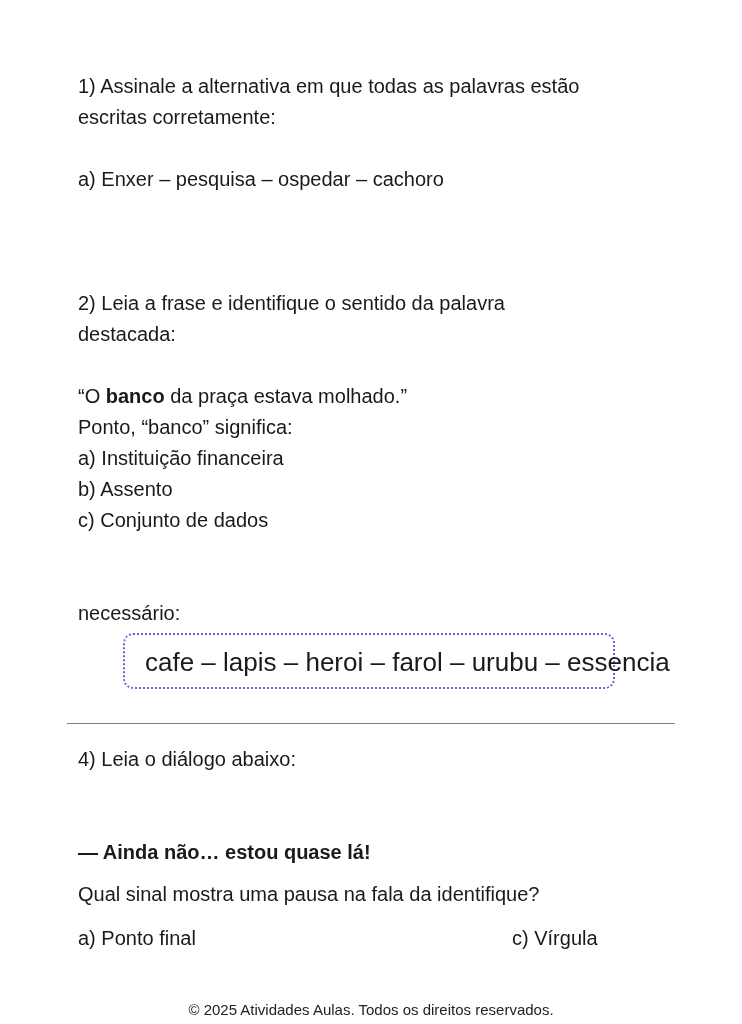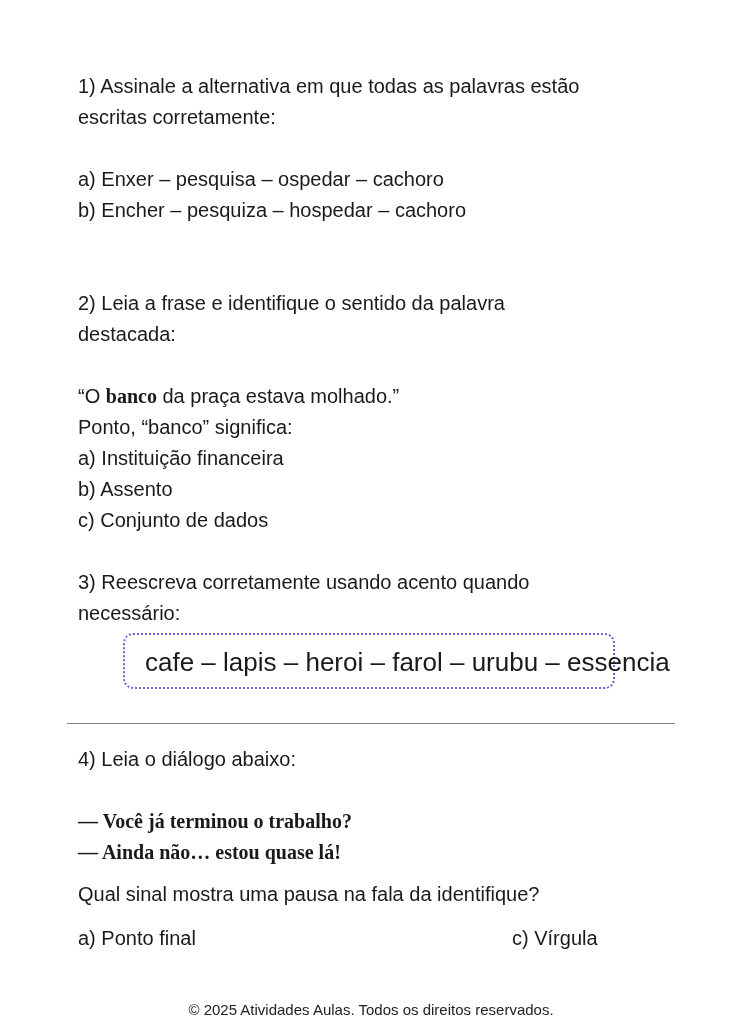--- a/index.html
+++ b/index.html
@@ -81,7 +81,6 @@
   <div class="line" style="top:74px">1) Assinale a alternativa em que todas as palavras estão</div>
   <div class="line" style="top:105px">escritas corretamente:</div>
   <div class="line" style="top:167px">a) Enxer – pesquisa – ospedar – cachoro</div>
-  <div class="line" style="top:198px">b) Encher – pesquiza – hospedar – cachoro</div>
 
   <div class="line" style="top:291px">2) Leia a frase e identifique o sentido da palavra</div>
   <div class="line" style="top:322px">destacada:</div>

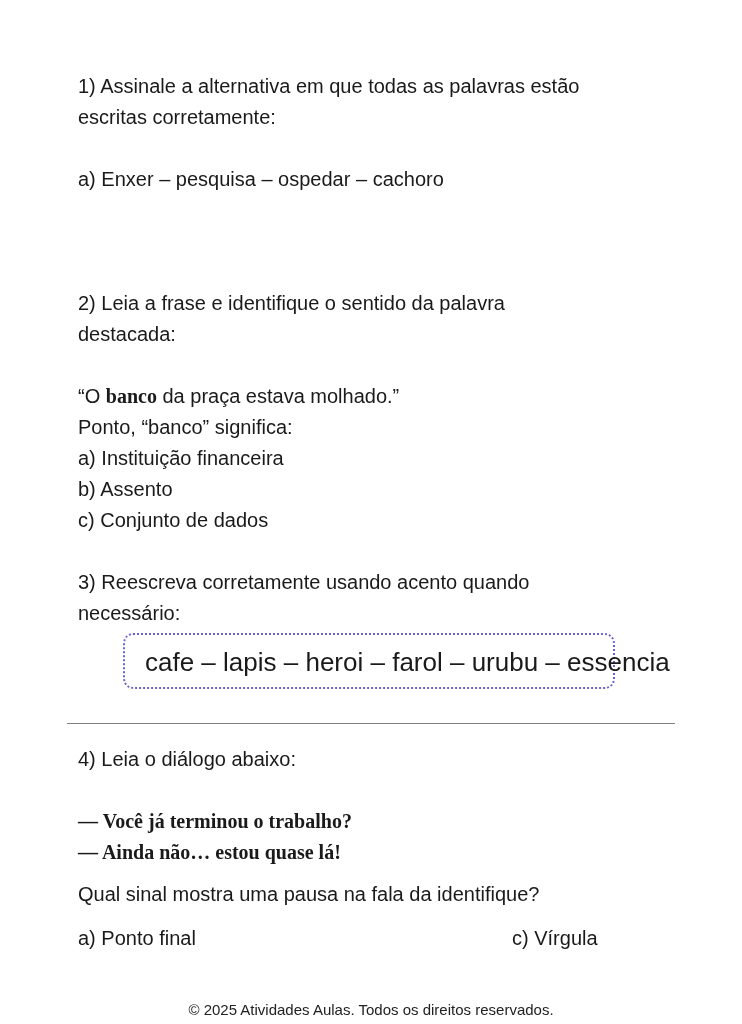--- a/index.html
+++ b/index.html
@@ -27,7 +27,7 @@
       line-height: 24px;
       white-space: nowrap;
     }
-    .bold { font-weight: bold; font-family: Liberation Serif, serif; }
+    .bold { font-weight: bold; }
     .dotted-box {
       position: absolute;
       left: 123px;

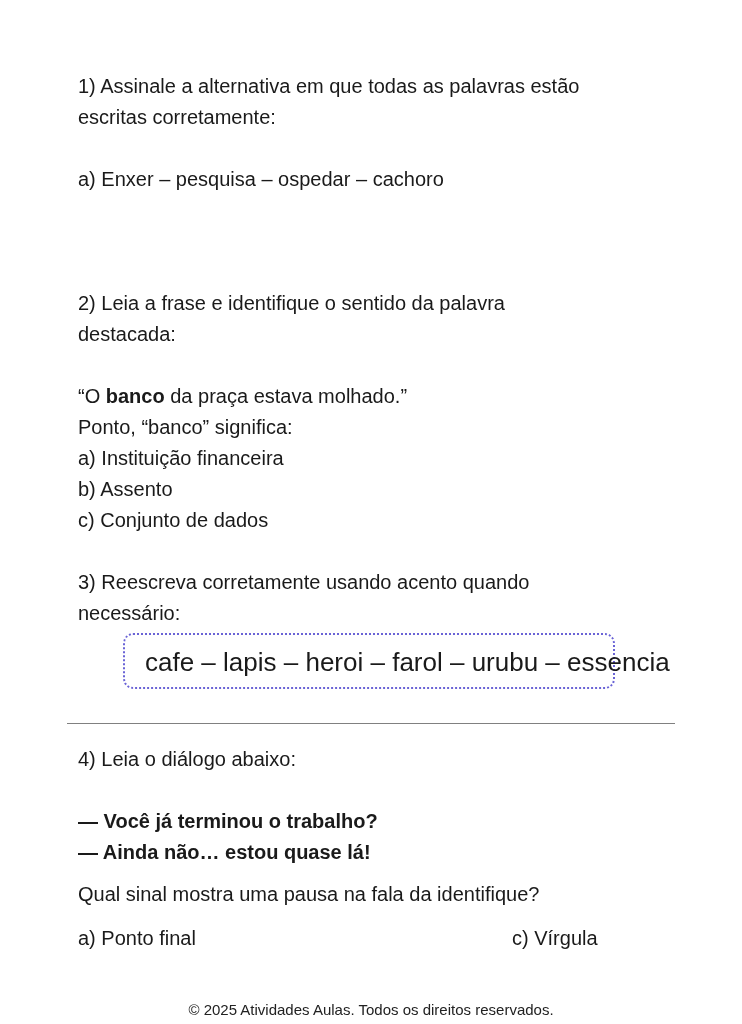--- a/index.html
+++ b/index.html
@@ -90,7 +90,6 @@
   <div class="line" style="top:477px">b) Assento</div>
   <div class="line" style="top:508px">c) Conjunto de dados</div>
 
-  <div class="line" style="top:570px">3) Reescreva corretamente usando acento quando</div>
   <div class="line" style="top:601px">necessário:</div>
   <div class="dotted-box">
     <div class="words">cafe – lapis – heroi – farol – urubu – essencia</div>

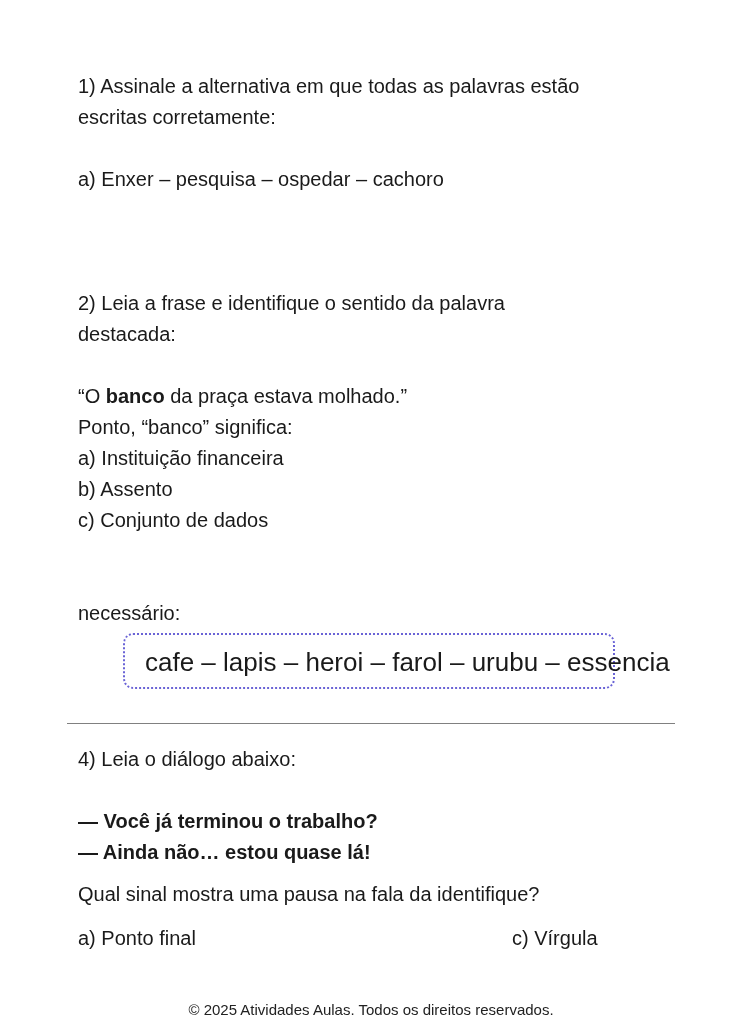--- a/index.html
+++ b/index.html
@@ -98,7 +98,6 @@
   <div class="divider"></div>
 
   <div class="line" style="top:747px">4) Leia o diálogo abaixo:</div>
-  <div class="line bold" style="top:809px">— Você já terminou o trabalho?</div>
   <div class="line bold" style="top:840px">— Ainda não… estou quase lá!</div>
   <div class="line" style="top:882px">Qual sinal mostra uma pausa na fala da identifique?</div>
   <div class="opt-inline" style="left:78px">a) Ponto final</div>

